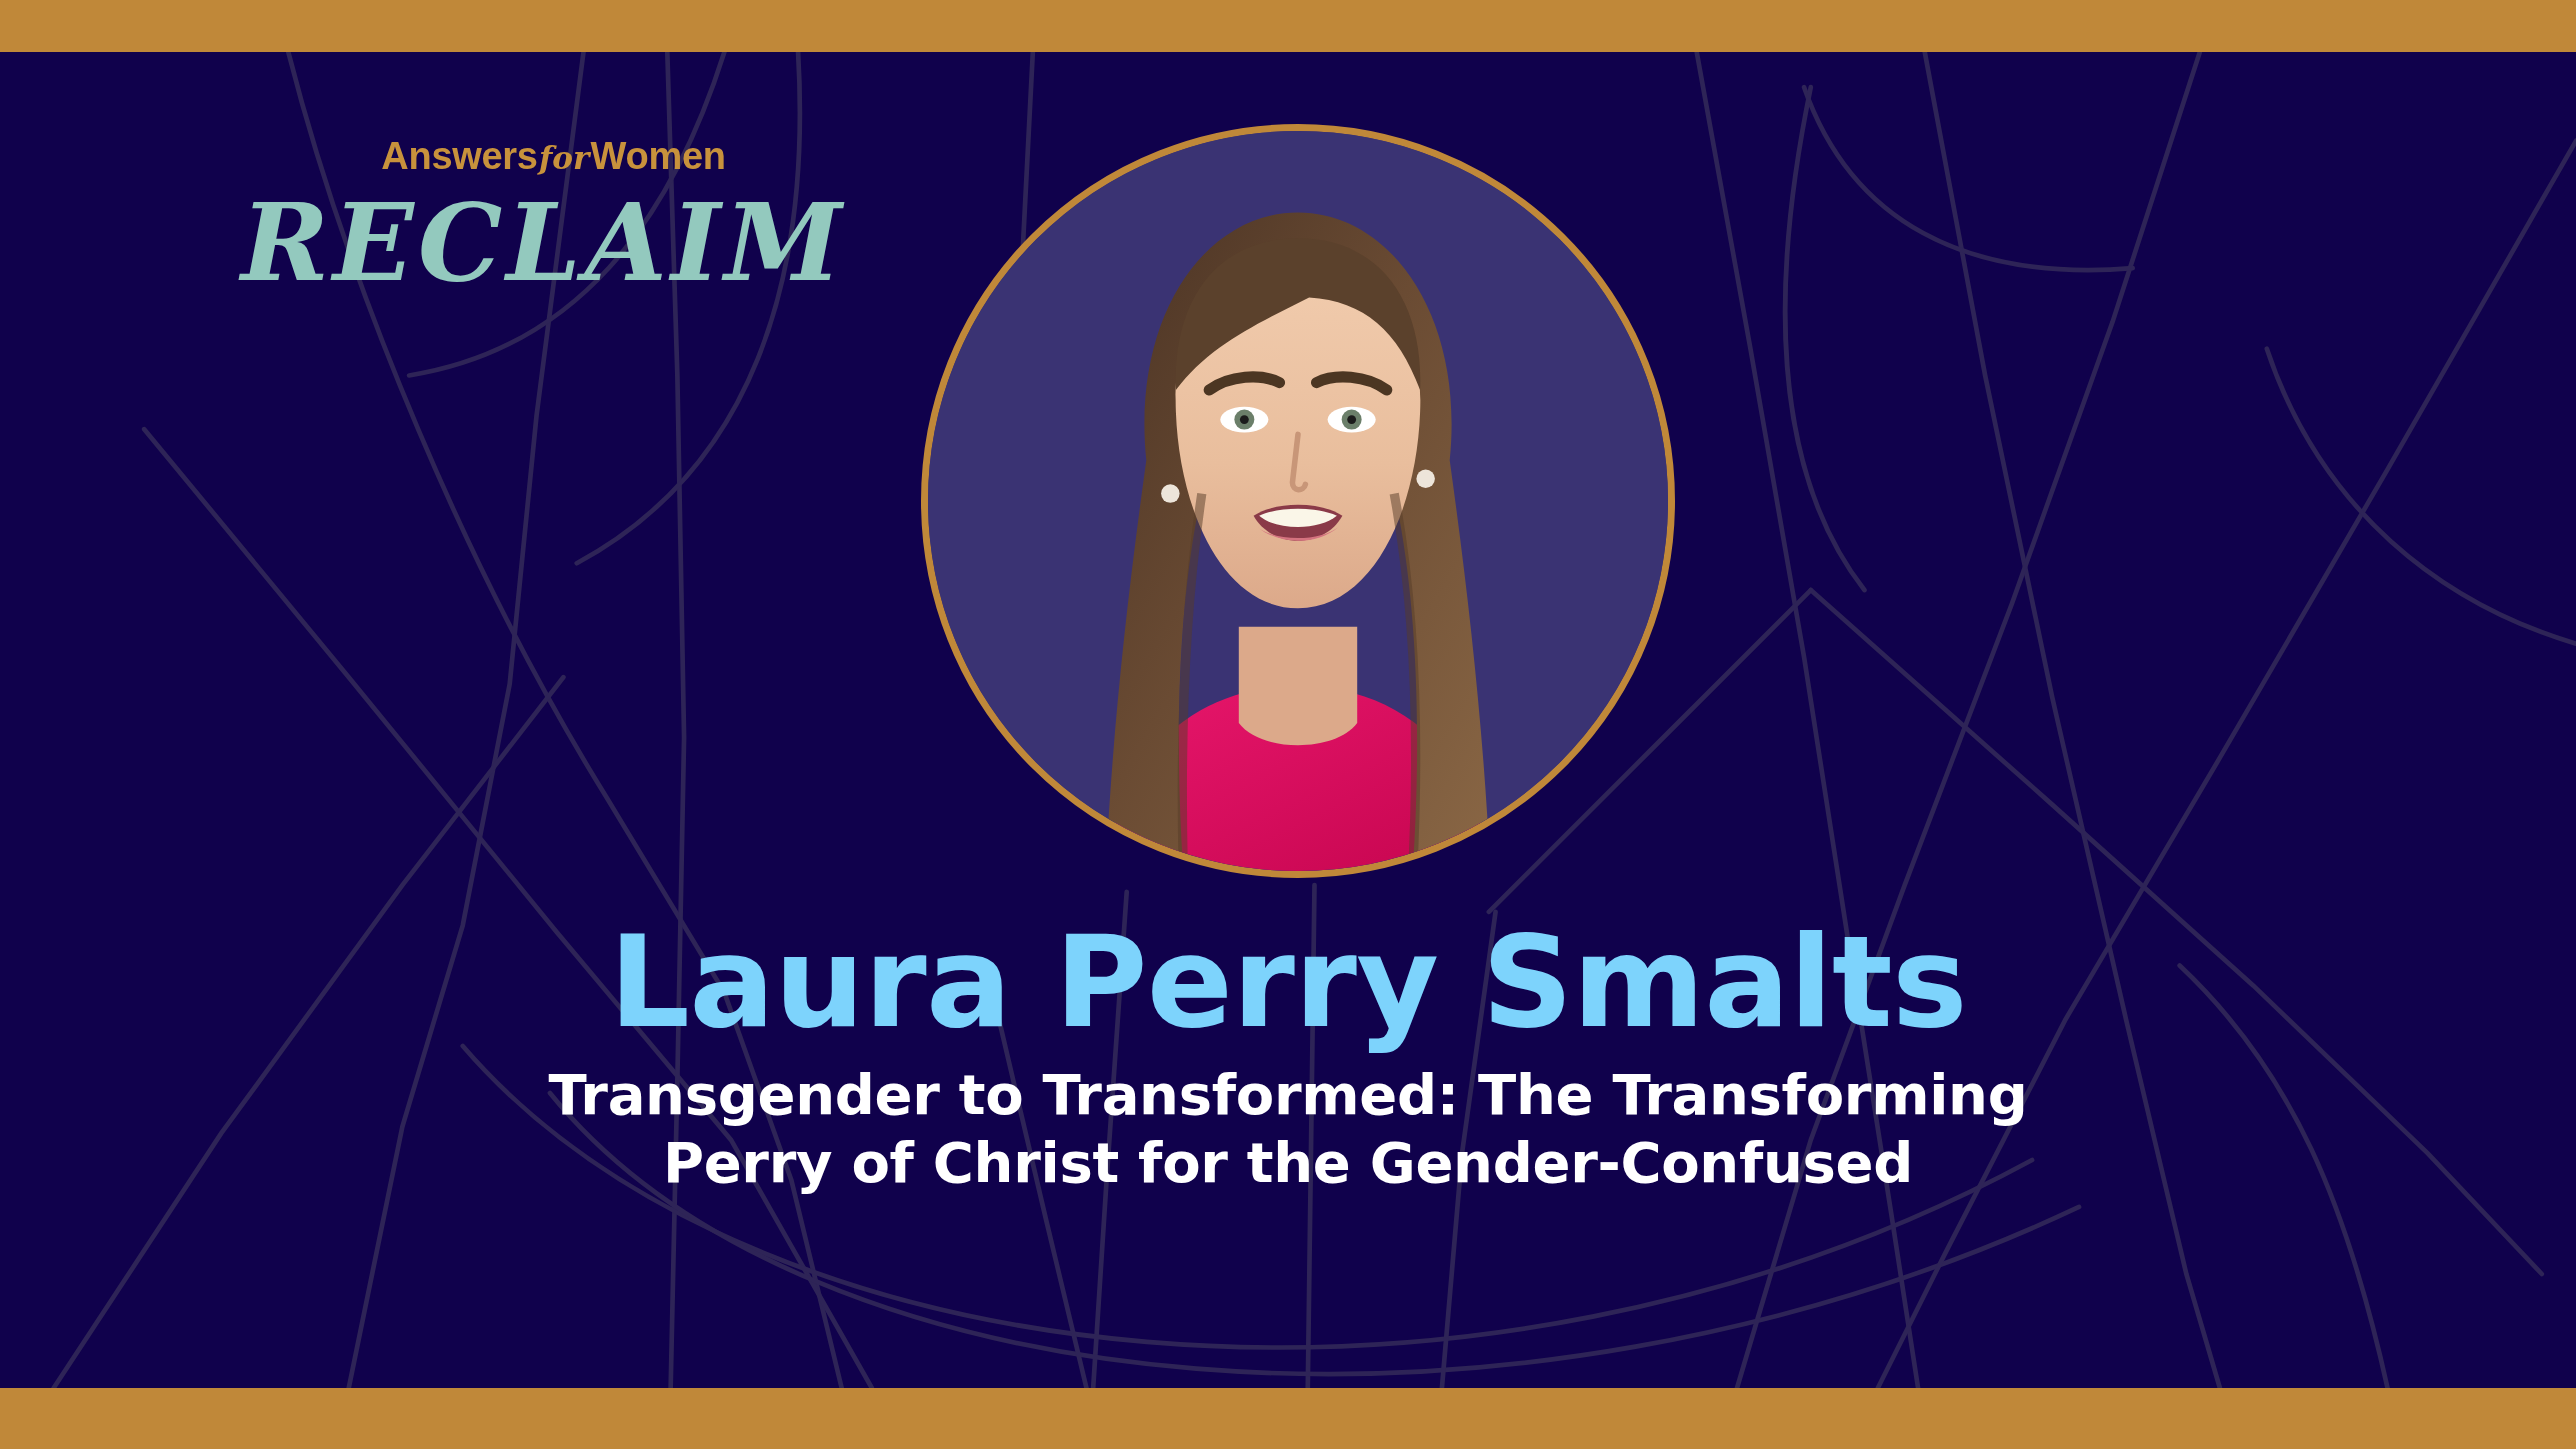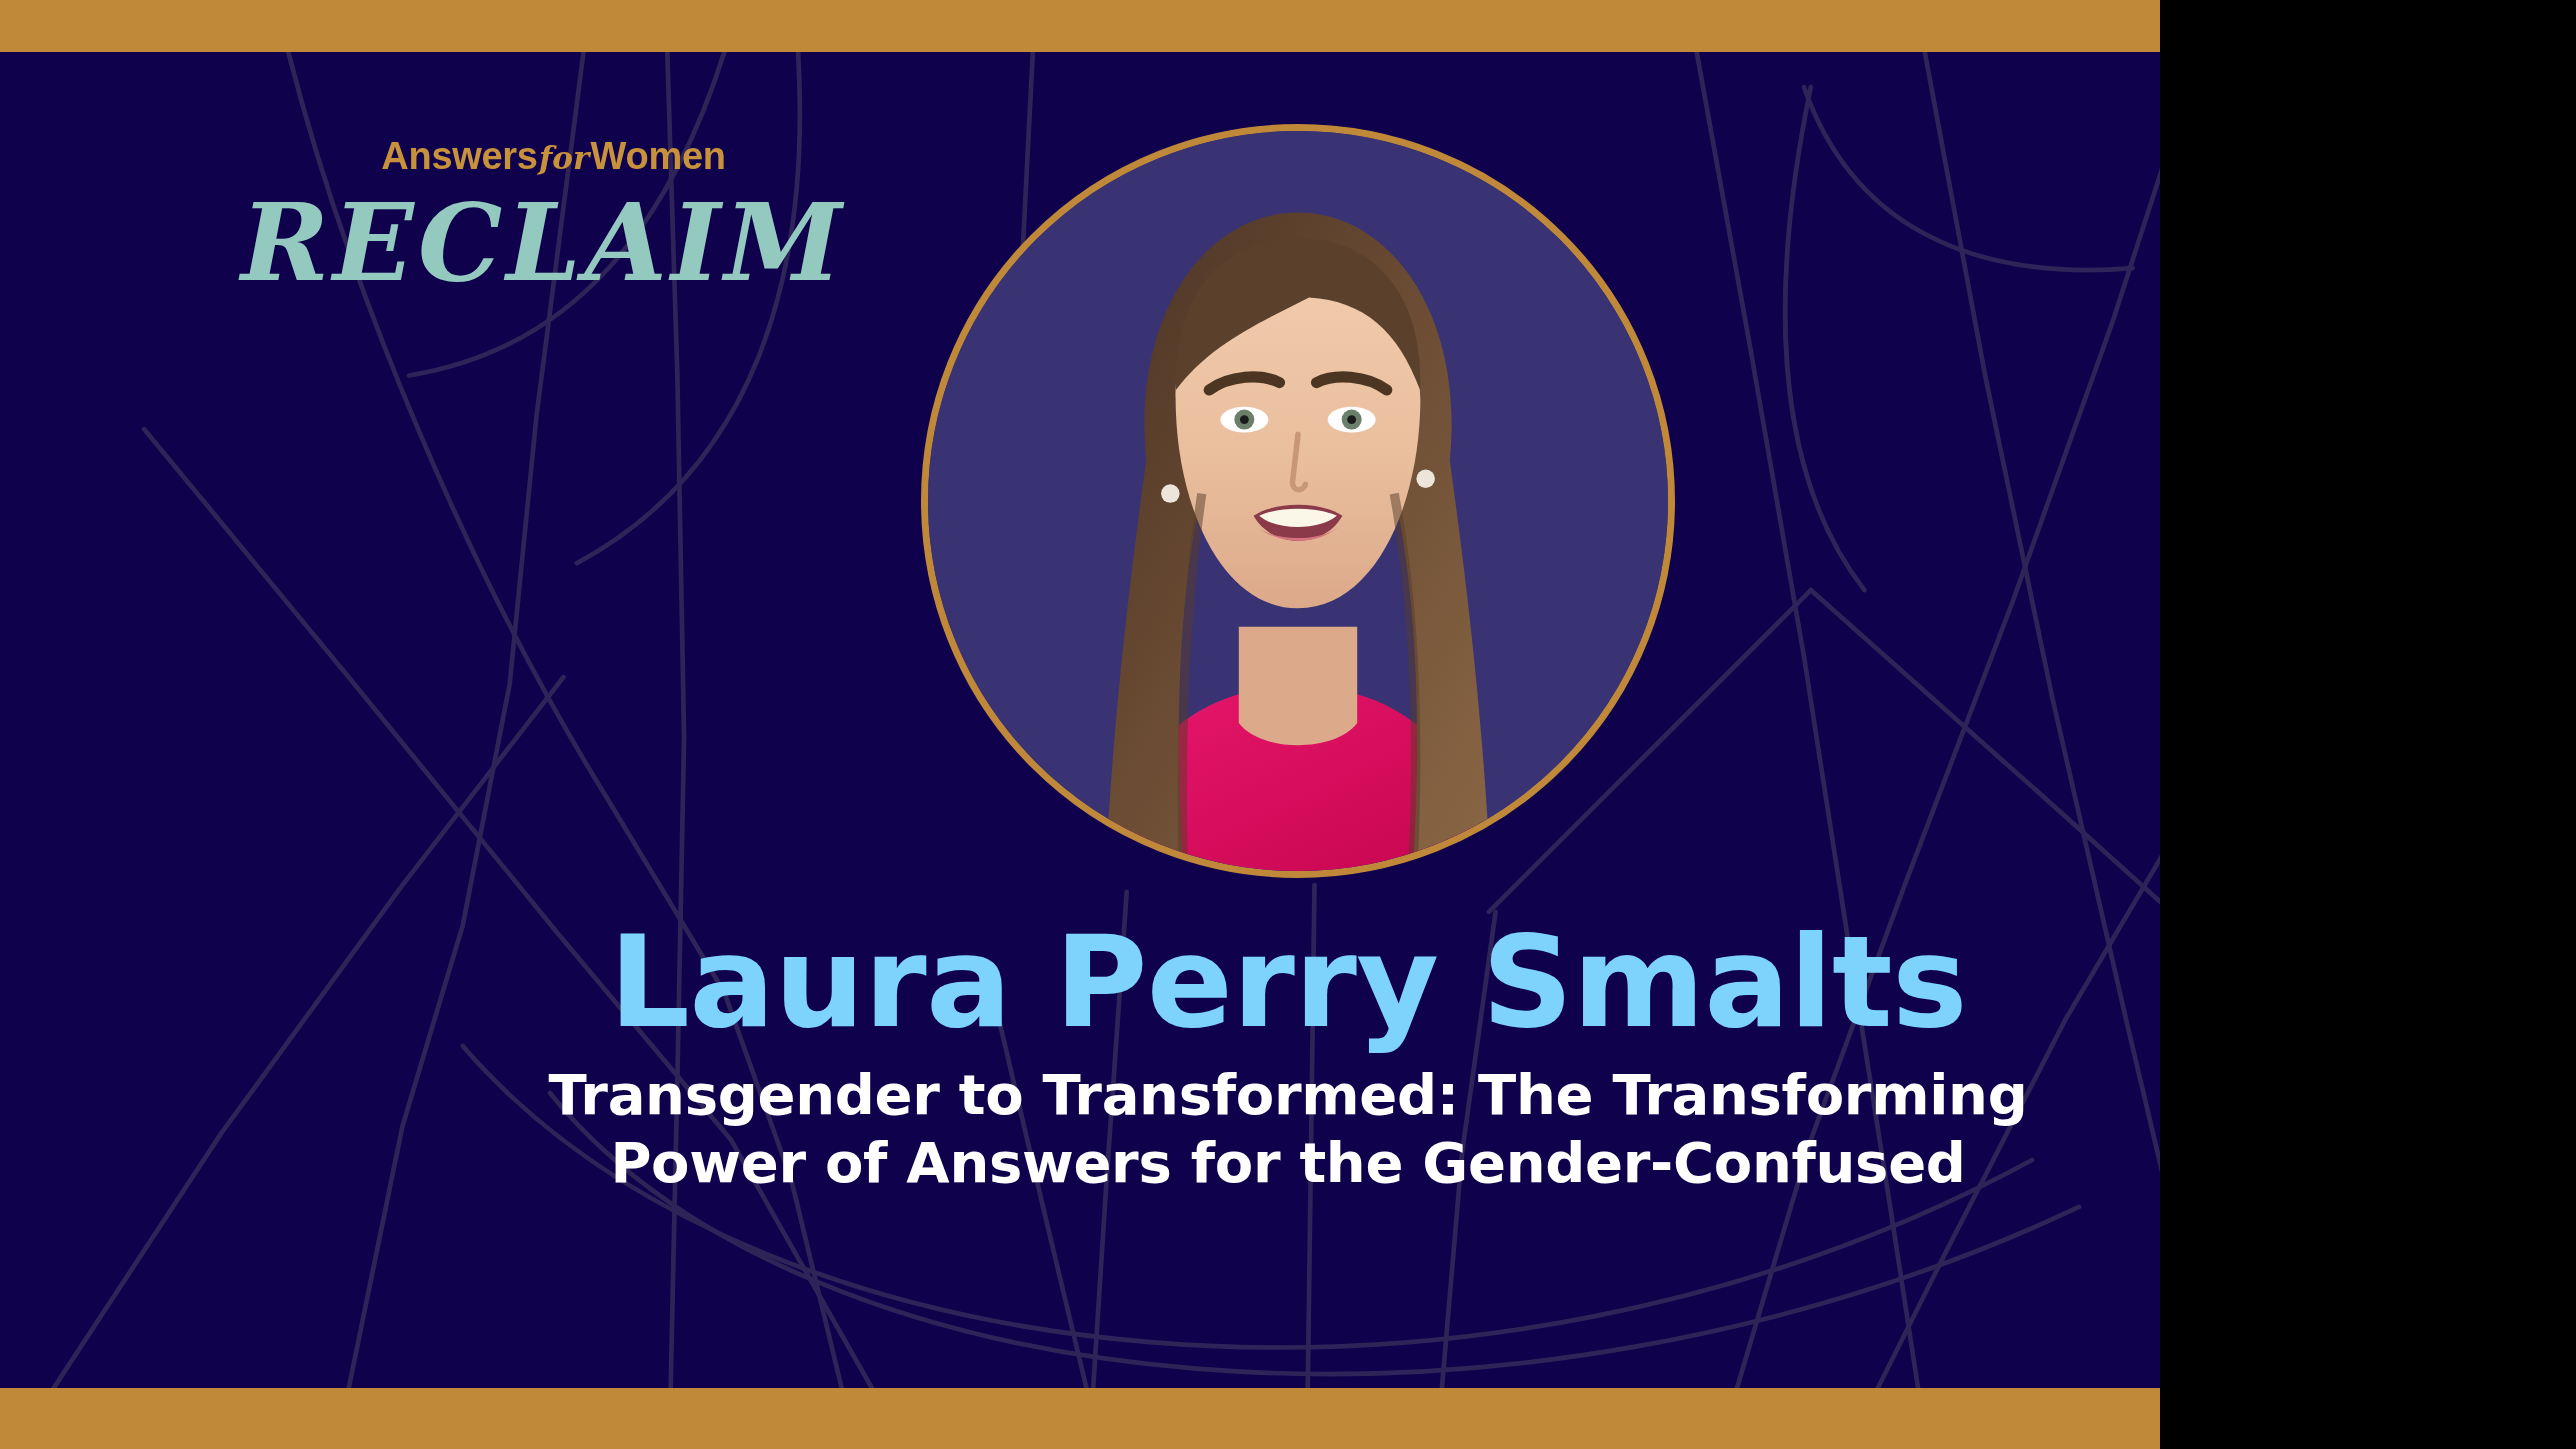--- a/index.html
+++ b/index.html
@@ -9,7 +9,7 @@
   }
   #stage {
     position: relative;
-    width: 2160px;
+    width: 2576px;
     height: 1449px;
     overflow: hidden;
     background: #10014C;

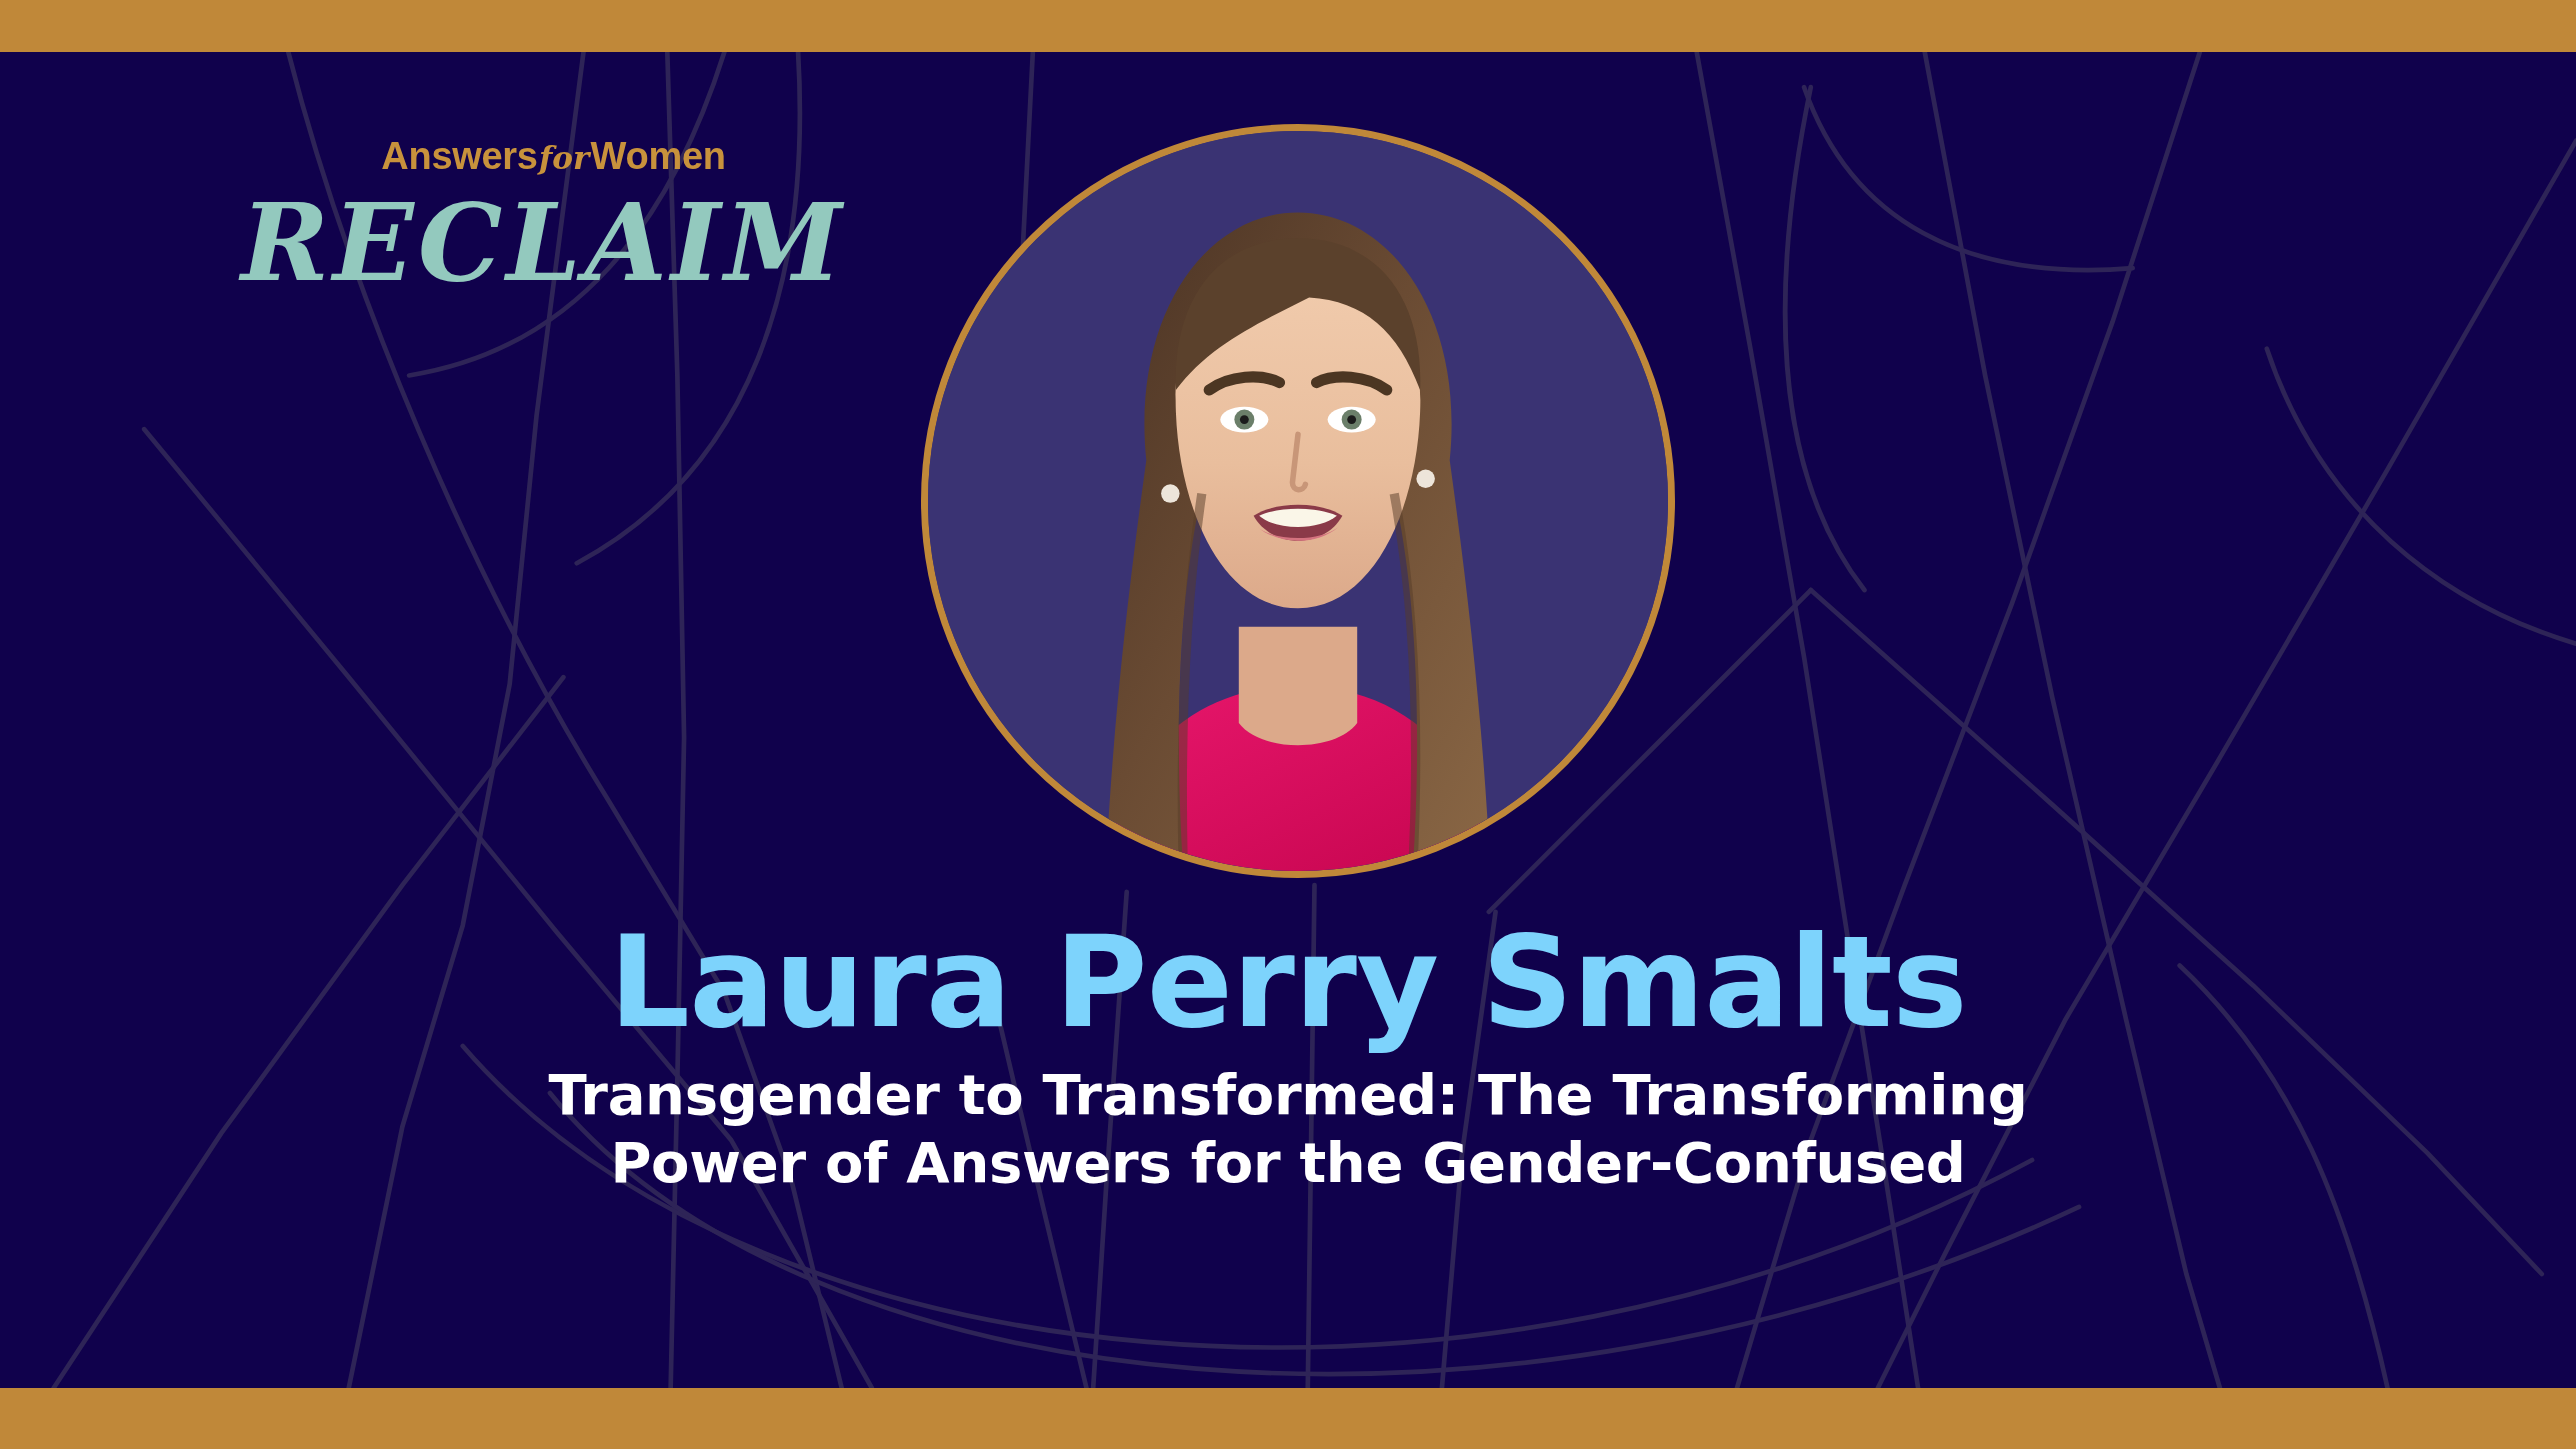--- a/index.html
+++ b/index.html
@@ -235,7 +235,7 @@
     <div id="speaker-name">Laura Perry Smalts</div>
     <div id="talk-title">
       <span class="title-line">Transgender to Transformed: The Transforming</span>
-      <span class="title-line">Power of Answers for the Gender-Confused</span>
+      <span class="title-line">Perry of Christ for the Gender-Confused</span>
     </div>
   </div>
 

